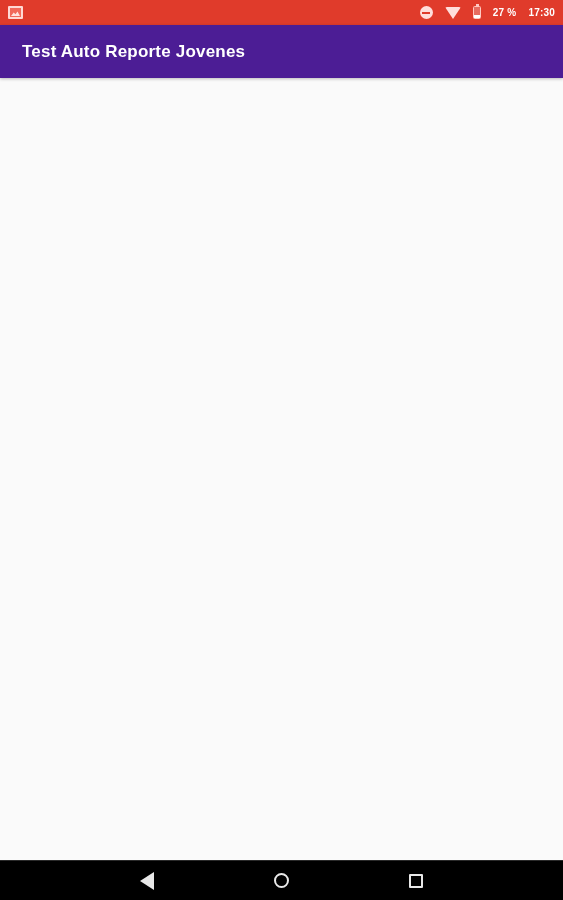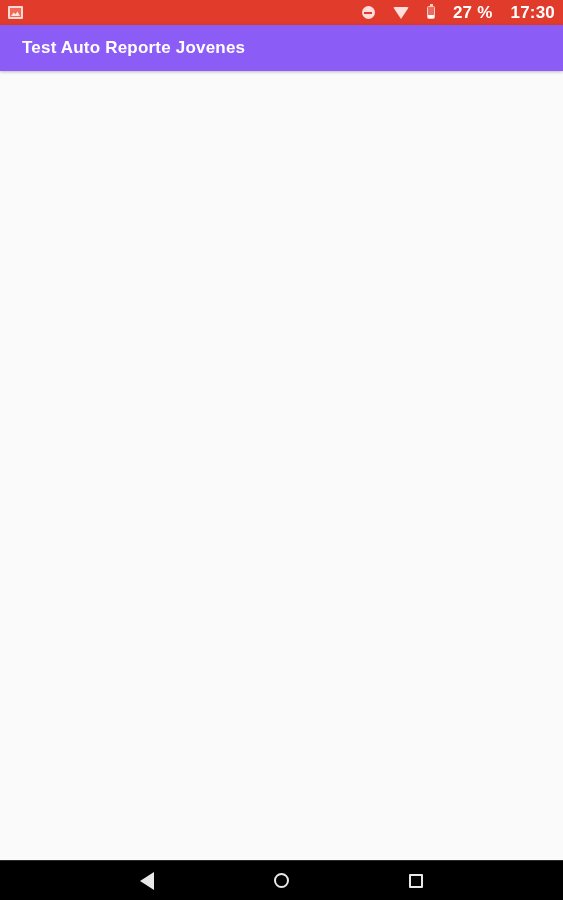--- a/index.html
+++ b/index.html
@@ -34,9 +34,9 @@
     margin-left: auto;
     display: flex;
     align-items: center;
-    gap: 18px;
+    gap: 12px;
     color: #ffffff;
-    font-size: 17px;
+    font-size: 10px;
     font-weight: bold;
     letter-spacing: .2px;
   }

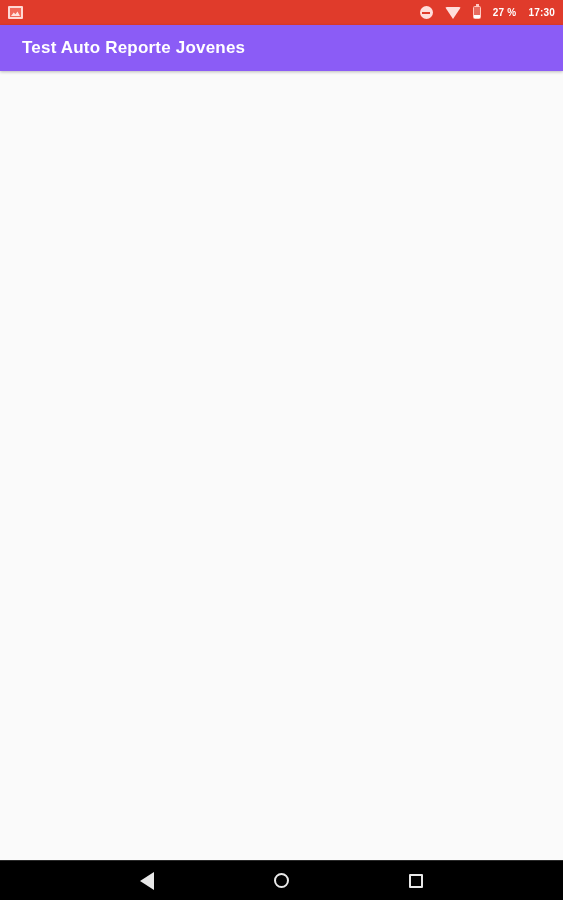--- a/index.html
+++ b/index.html
@@ -96,8 +96,8 @@
   .appbar {
     position: absolute;
     top: 25px; left: 0; right: 0;
-    height: 46px;
-    background: #8b5cf6;
+    height: 53px;
+    background: #4c1d95;
     display: flex;
     align-items: center;
     box-shadow: 0 1px 3px rgba(0,0,0,0.25);

